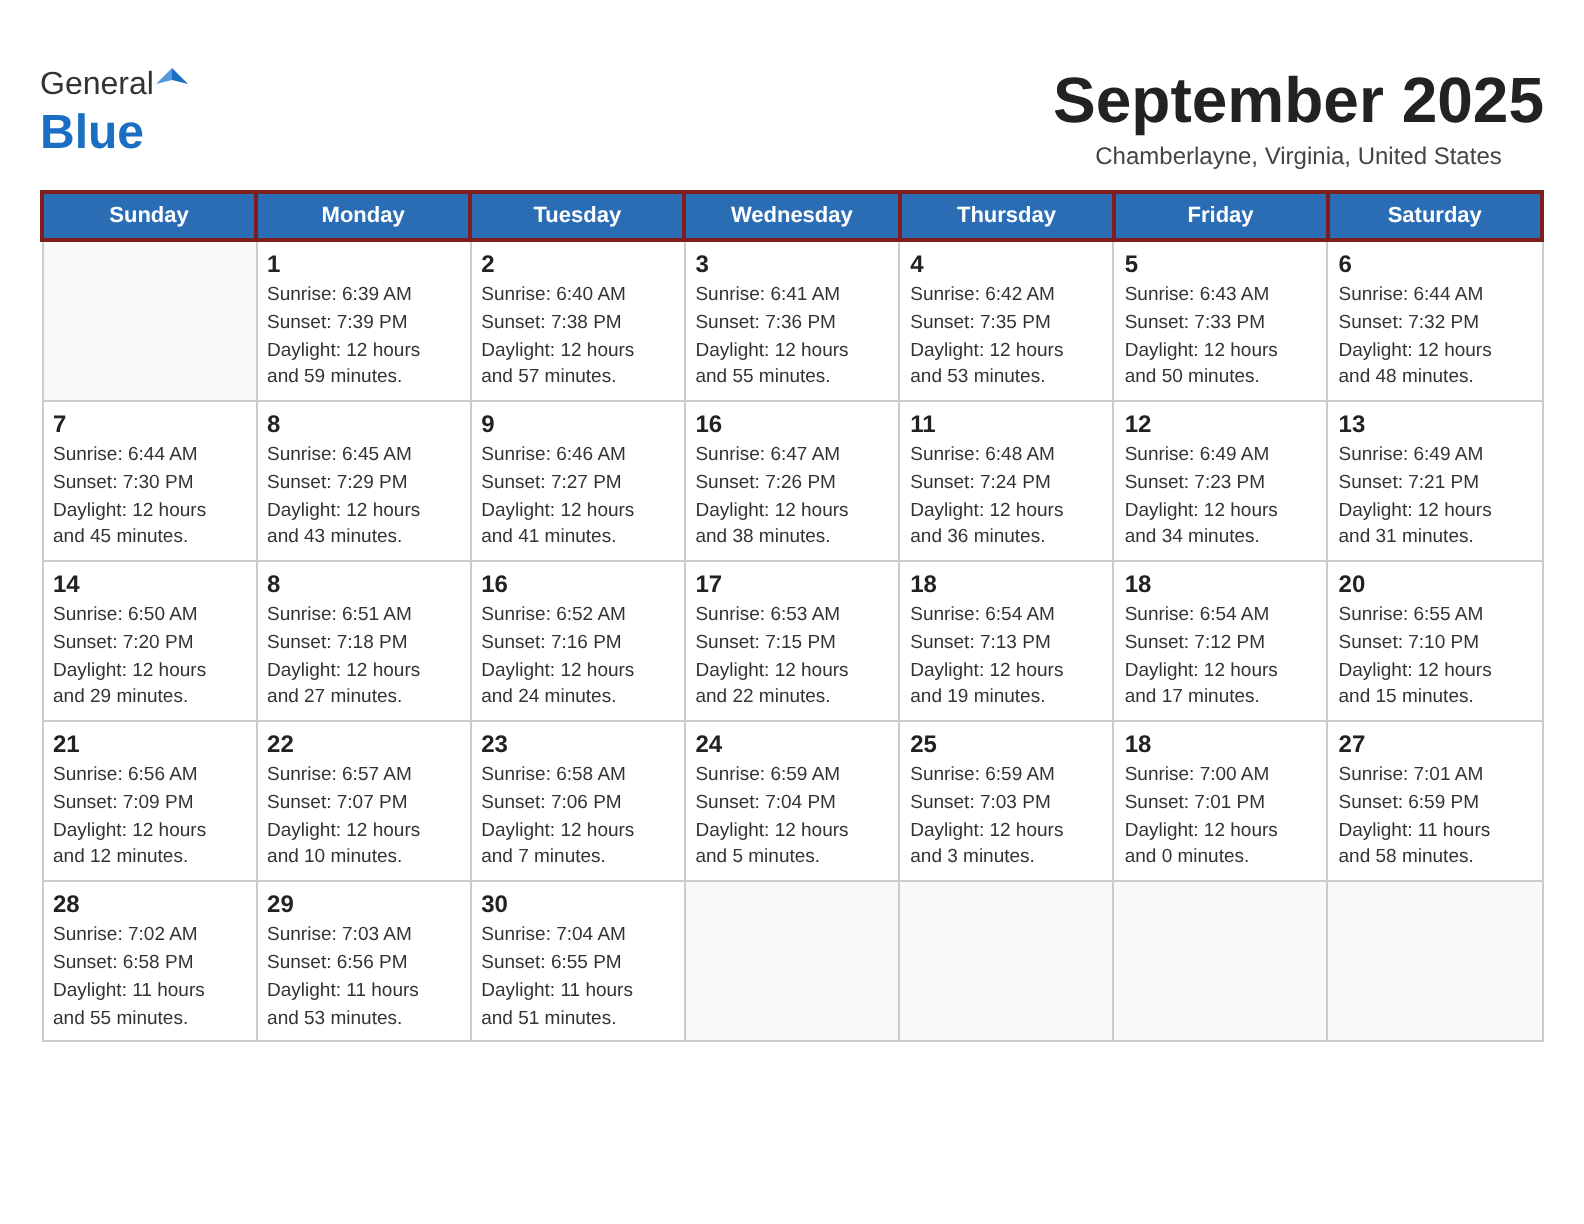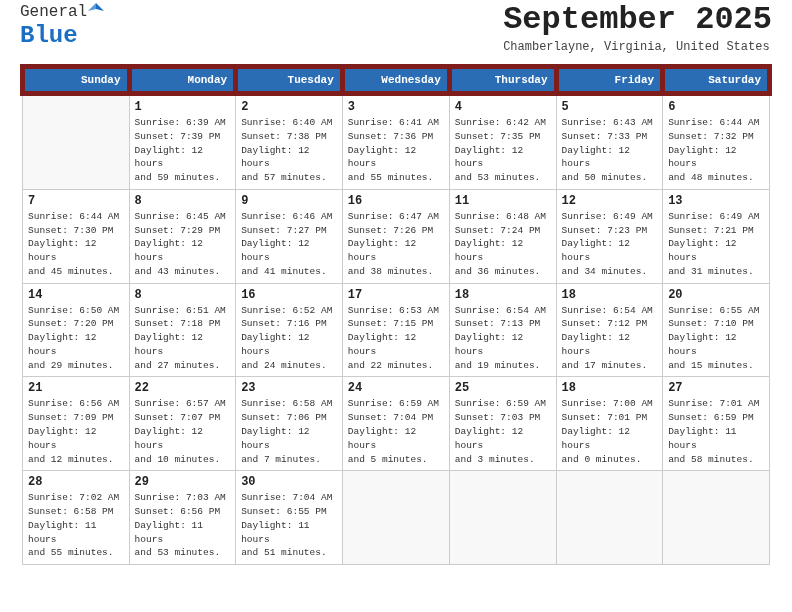--- a/index.html
+++ b/index.html
@@ -13,8 +13,7 @@
     .page {
       width: 792px;
       height: 612px;
-      padding: 1px 20px;
-      font-family: Liberation Mono, monospace;
+      padding: 32px 20px;
     }
     .header {
       display: flex;

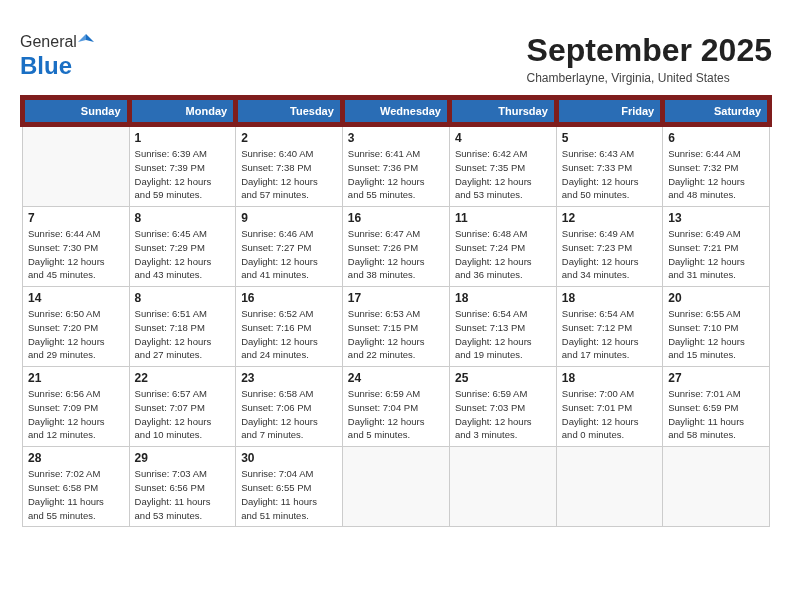--- a/index.html
+++ b/index.html
@@ -29,7 +29,7 @@
     .logo-general { color: #333; }
     .logo-blue { color: #1a6fc4; }
     .title-block {
-      text-align: left;
+      text-align: center;
       margin-left: 16px;
     }
     .month-title {

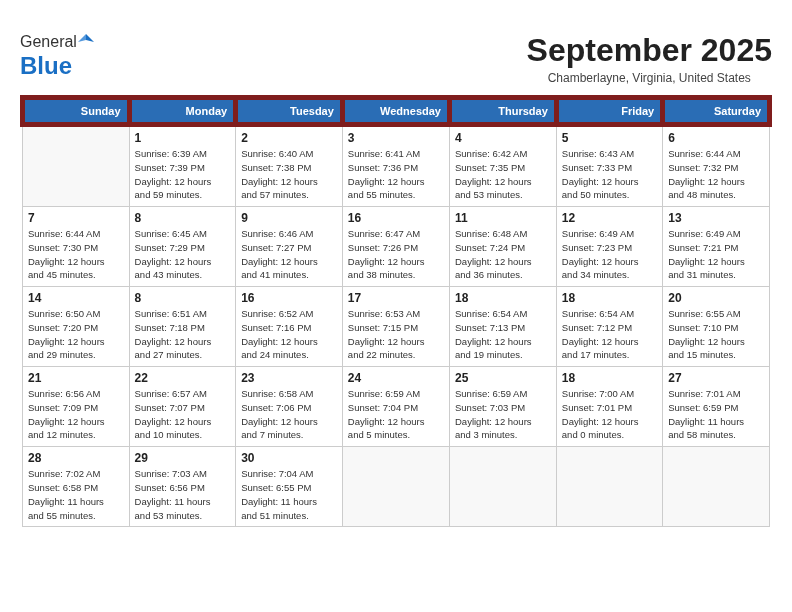--- a/index.html
+++ b/index.html
@@ -50,11 +50,11 @@
     .calendar th {
       background: #2a6db5;
       color: #fff;
-      text-align: right;
+      text-align: center;
       padding: 5px 6px;
       font-size: 11px;
       font-weight: bold;
-      border: 5px solid #7f1d1d;
+      border: 2px solid #7f1d1d;
     }
     .calendar td {
       border: 1px solid #ccc;

